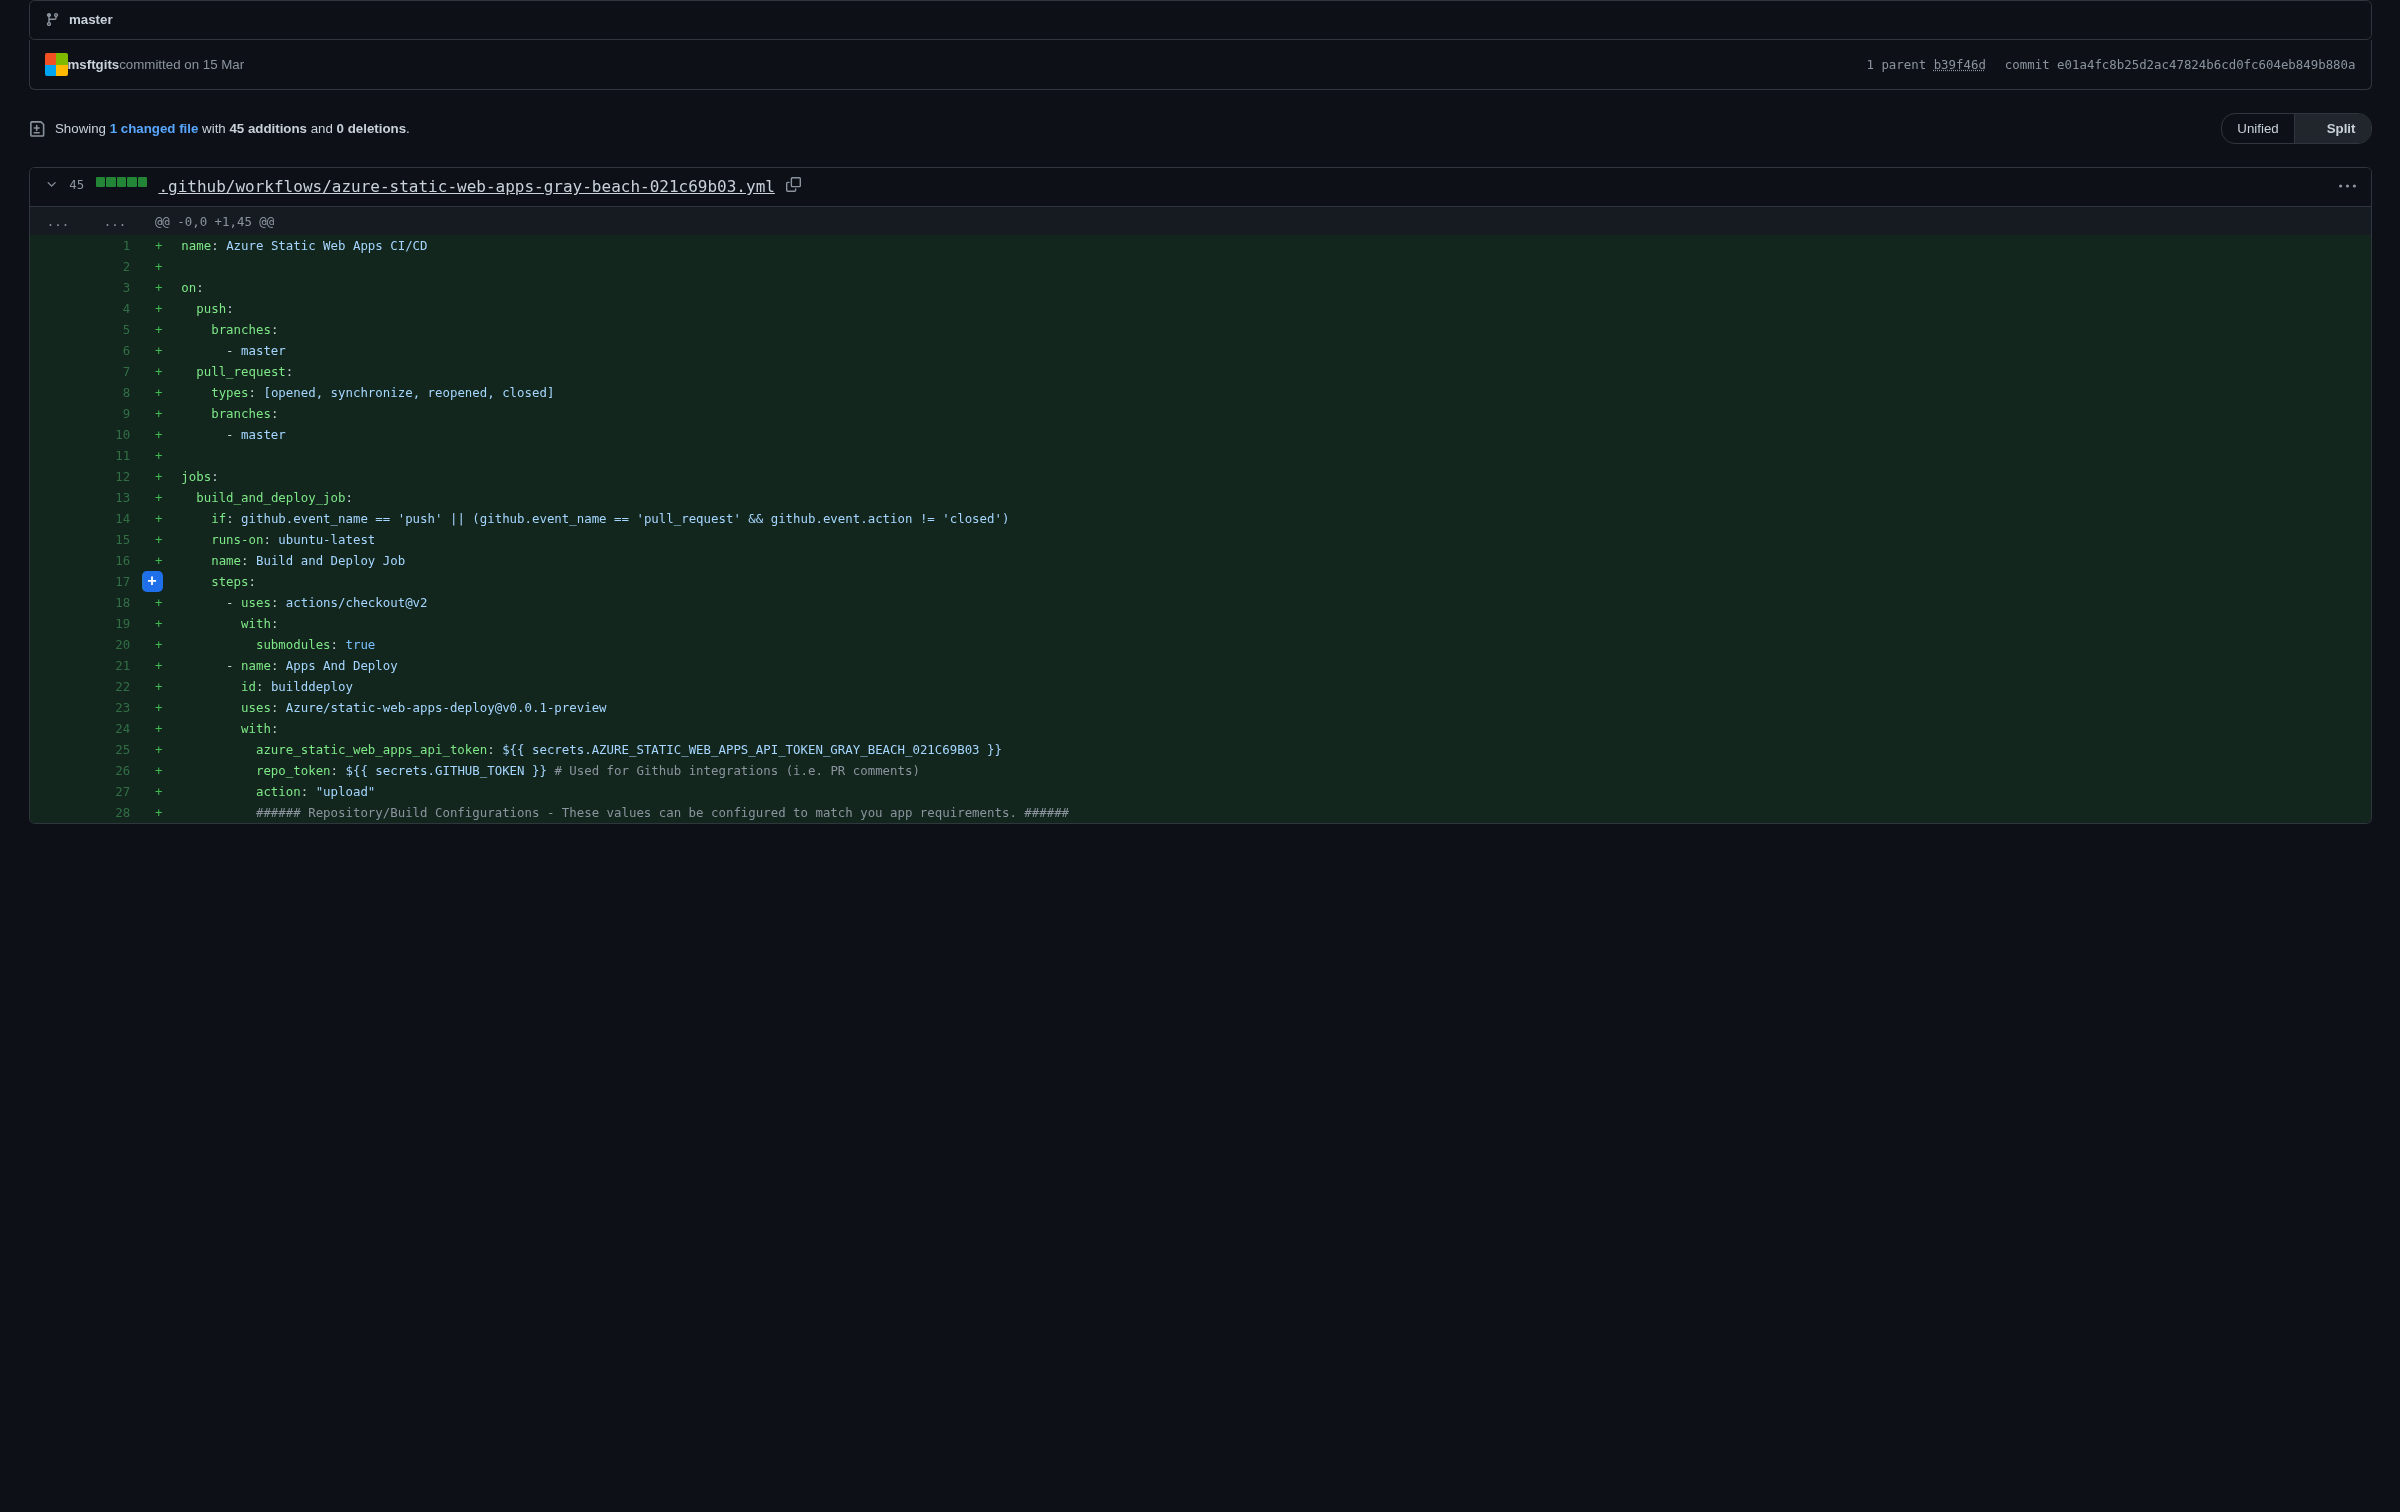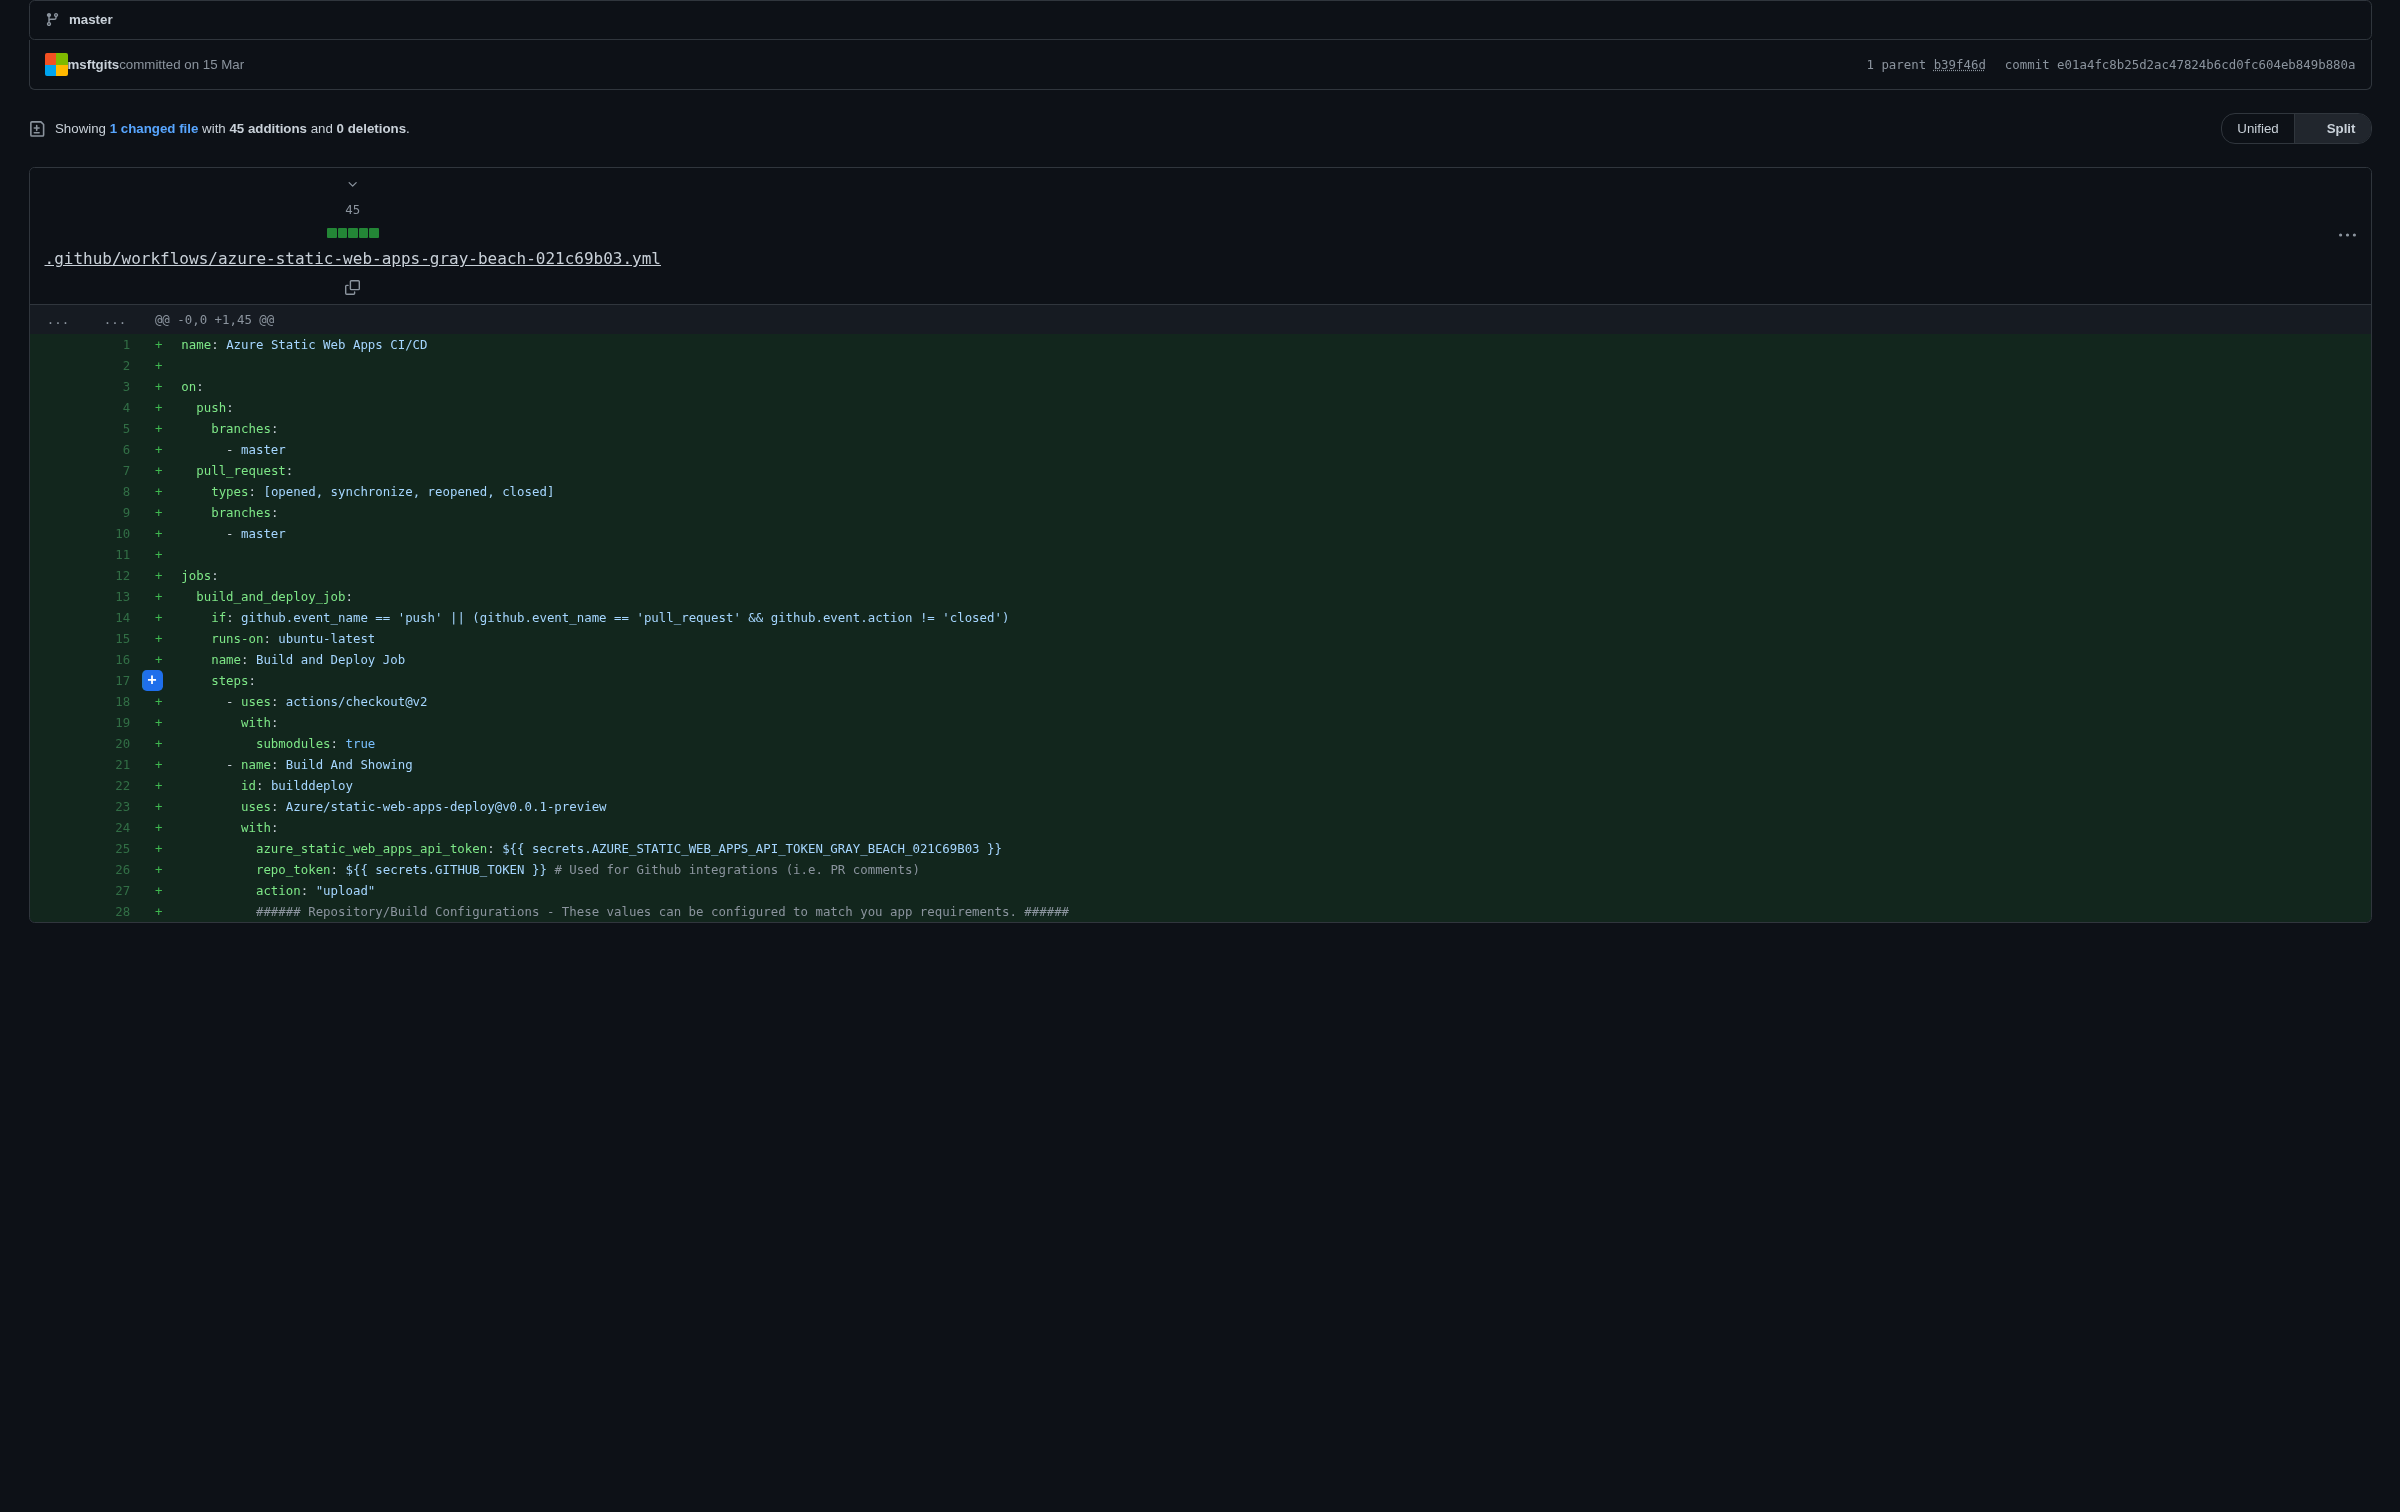--- a/index.html
+++ b/index.html
@@ -69,7 +69,7 @@
     display: flex; align-items: center; justify-content: space-between;
     padding: 9.5px 15px; background: #0d1117; border-bottom: 1px solid #30363d;
   }
-  .file-header-left { display: flex; align-items: center; gap: 11.4px; flex-direction: column; }
+  .file-header-left { display: flex; align-items: flex-start; gap: 11.4px; }
   .chevron-icon { width: 13.3px; height: 13.3px; fill: #8b949e; cursor: pointer; }
   .line-count { color: #8b949e; font-family: ui-monospace, monospace; font-size: 12.4px; }
   .diffstat-blocks { display: flex; gap: 1px; }

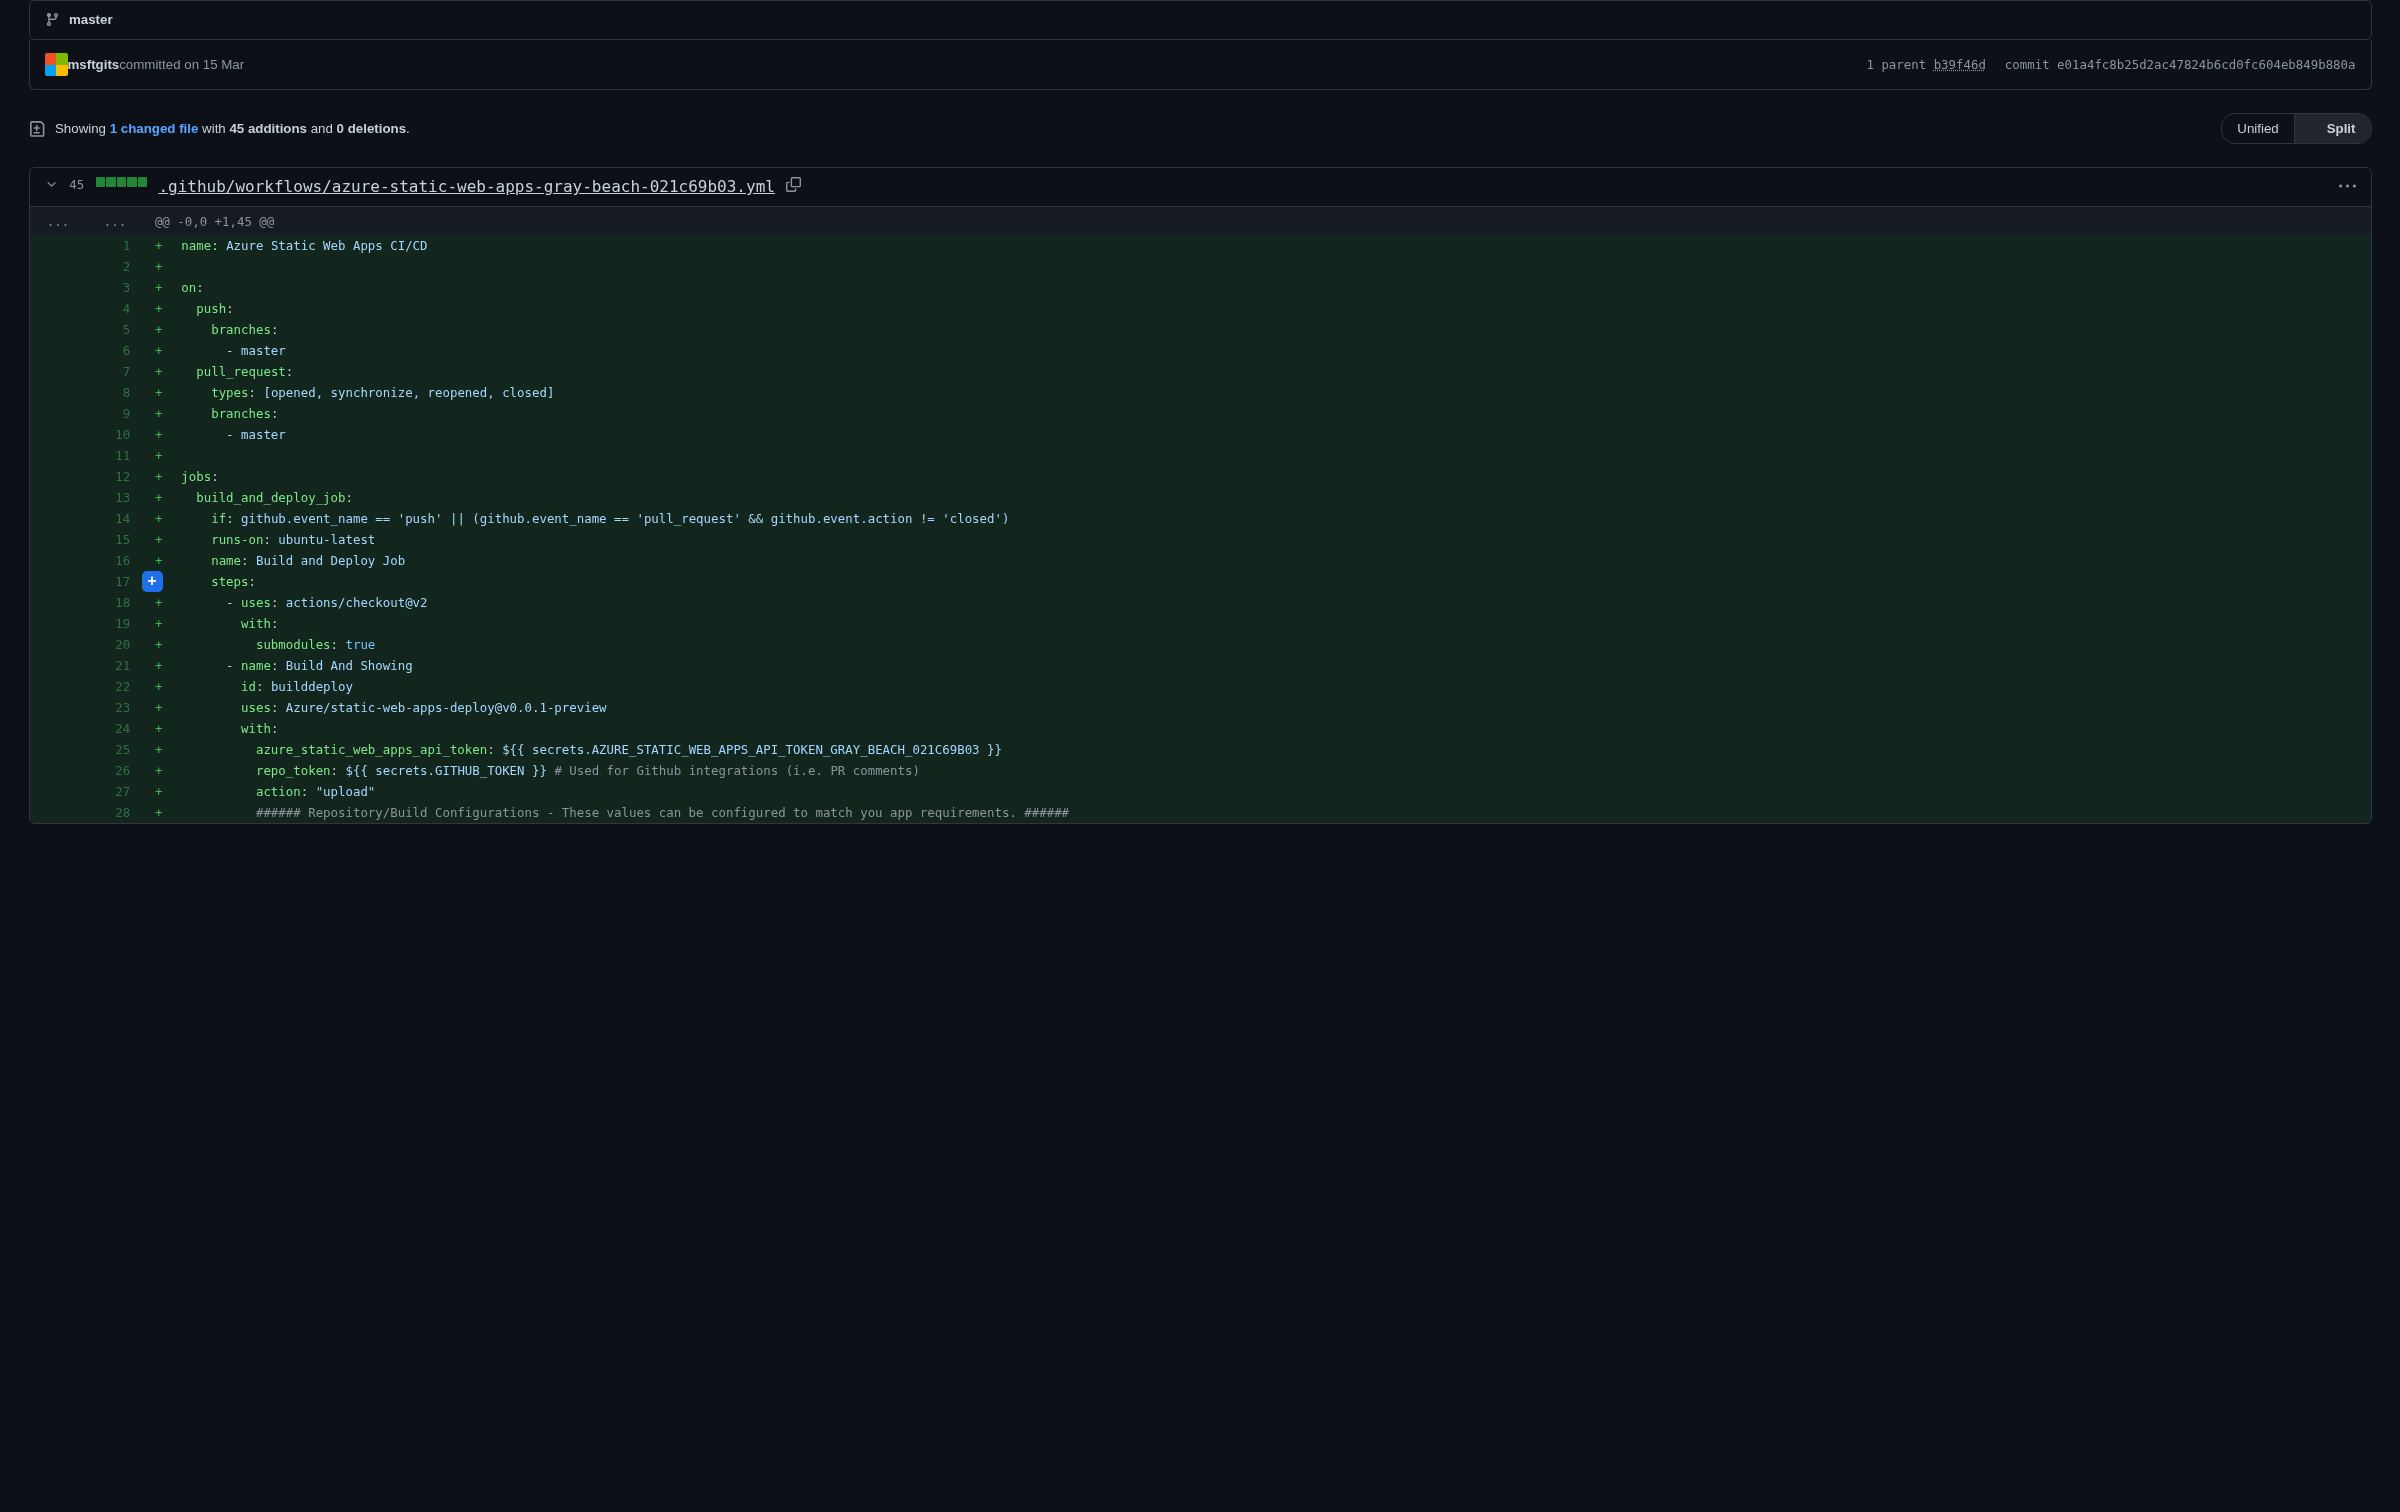--- a/index.html
+++ b/index.html
@@ -295,7 +295,7 @@
         <tr class="addition-row">
           <td class="lineno lineno-left"></td>
           <td class="lineno row-container">21</td>
-          <td class="code"><span class="marker">+</span>       - <span class="pl-ent">name</span>: <span class="pl-s">Build And Showing</span></td>
+          <td class="code"><span class="marker">+</span>       - <span class="pl-ent">name</span>: <span class="pl-s">Apps And Deploy</span></td>
         </tr>
         <tr class="addition-row">
           <td class="lineno lineno-left"></td>

